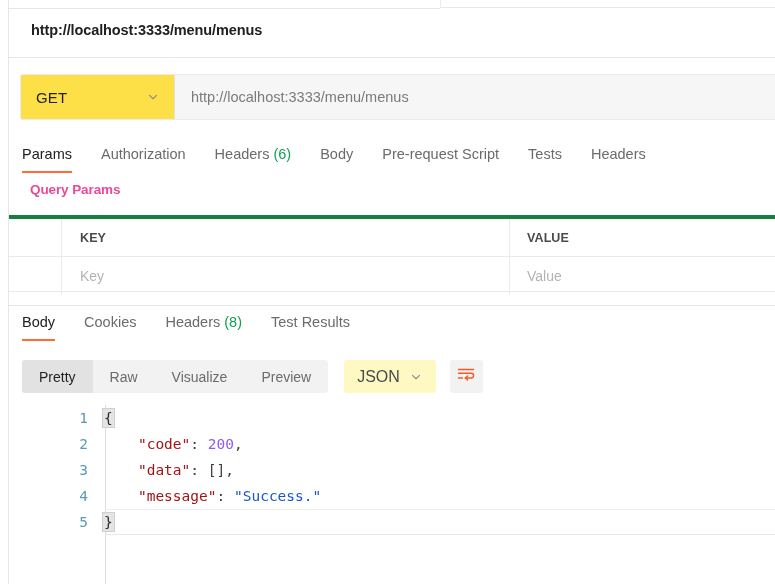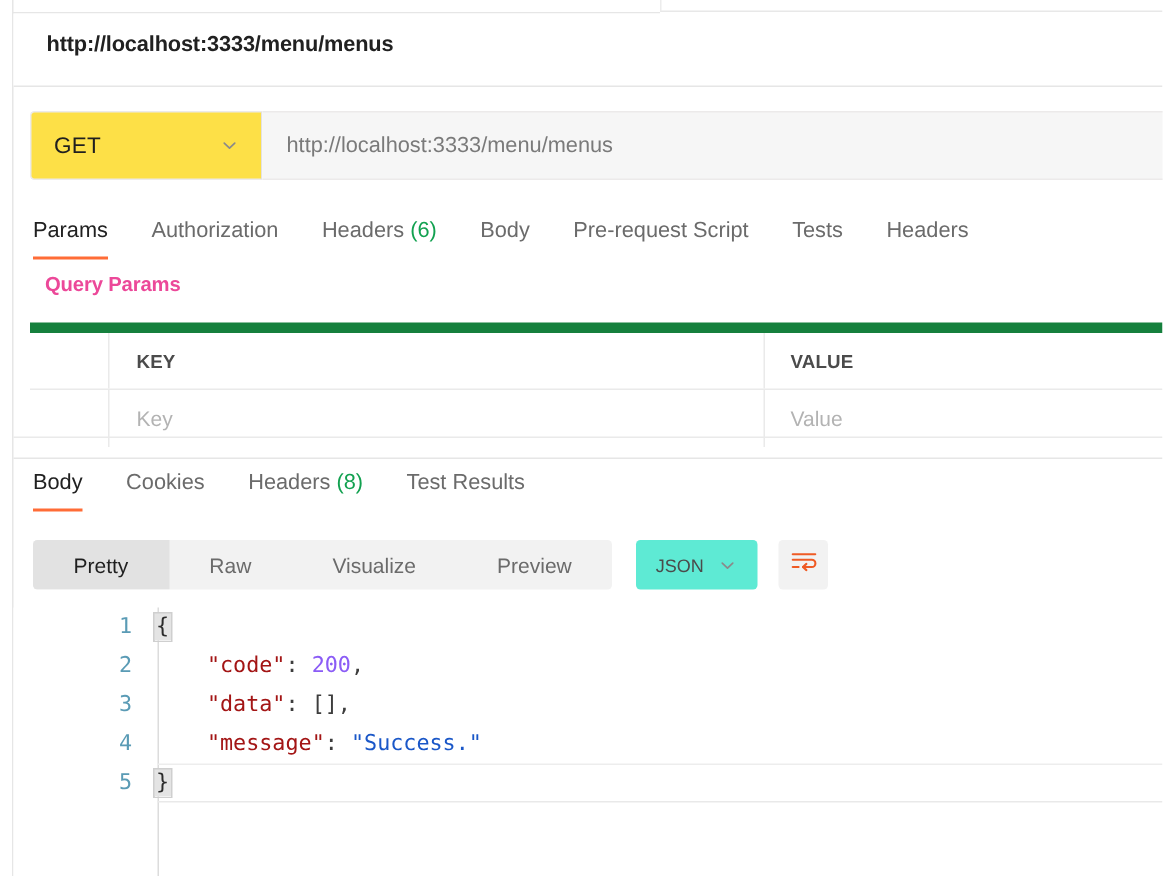--- a/index.html
+++ b/index.html
@@ -113,8 +113,8 @@
 
   
   .params-table {
-    position: absolute; left: 20px; top: 215px; right: 0;
-    border-top: 7px solid #15803d;
+    position: absolute; left: 9px; top: 215px; right: 0;
+    border-top: 4px solid #15803d;
   }
   .ptr { display: flex; height: 38px; border-bottom: 1px solid #eaeaea; }
   .ptr.hdr { height: 38px; }

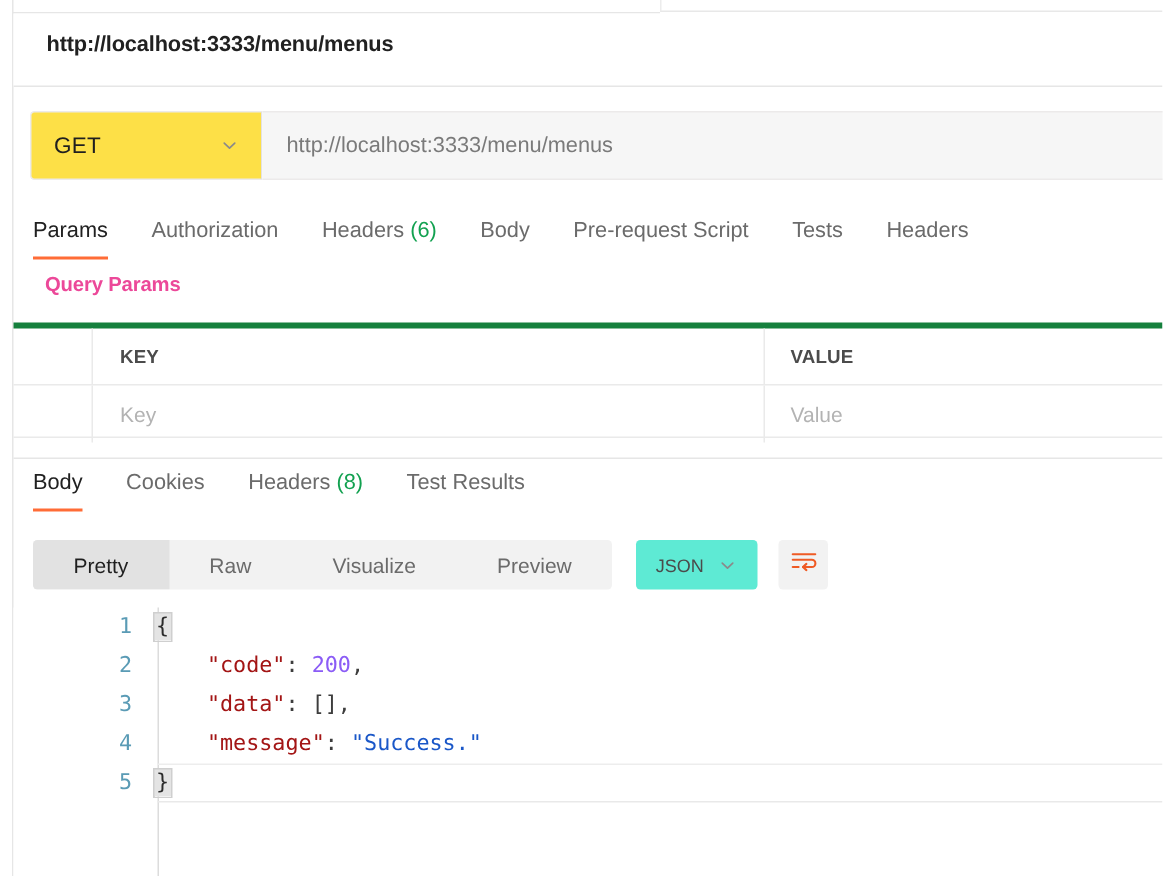--- a/index.html
+++ b/index.html
@@ -156,7 +156,7 @@
   }
   .seg {
     display: flex; align-items: center; justify-content: center;
-    padding: 0 27px; height: 33px;
+    padding: 0 17px; height: 33px;
     font-size: 14px; color: #6b6b6b; cursor: pointer;
     white-space: nowrap;
   }

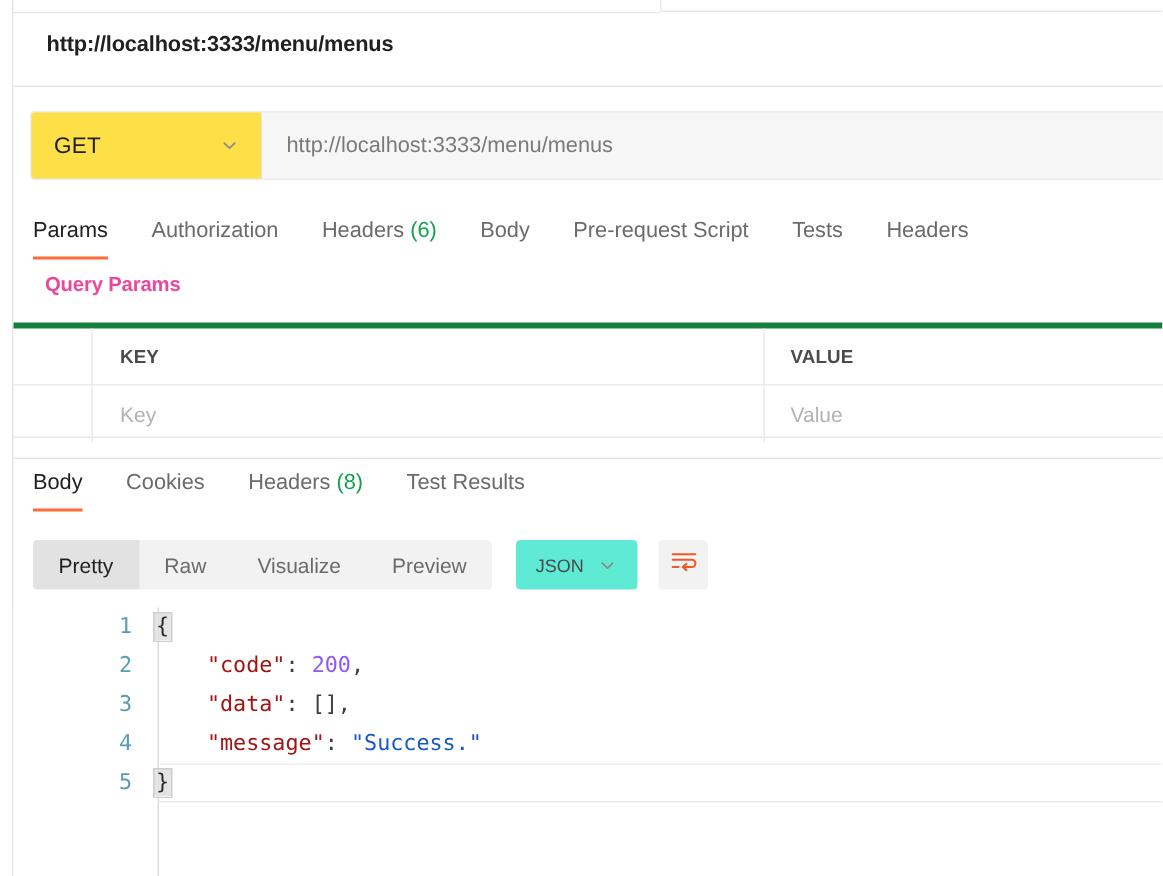--- a/index.html
+++ b/index.html
@@ -165,8 +165,8 @@
     margin-left: 16px;
     display: flex; align-items: center; gap: 9px;
     height: 33px; padding: 0 13px;
-    background: #5eead4; border-radius: 3px;
-    font-size: 12px; color: #4b4b4b; cursor: pointer;
+    background: #fef9c3; border-radius: 3px;
+    font-size: 16px; color: #4b4b4b; cursor: pointer;
     font-weight: 500;
   }
   .wrap-btn {

